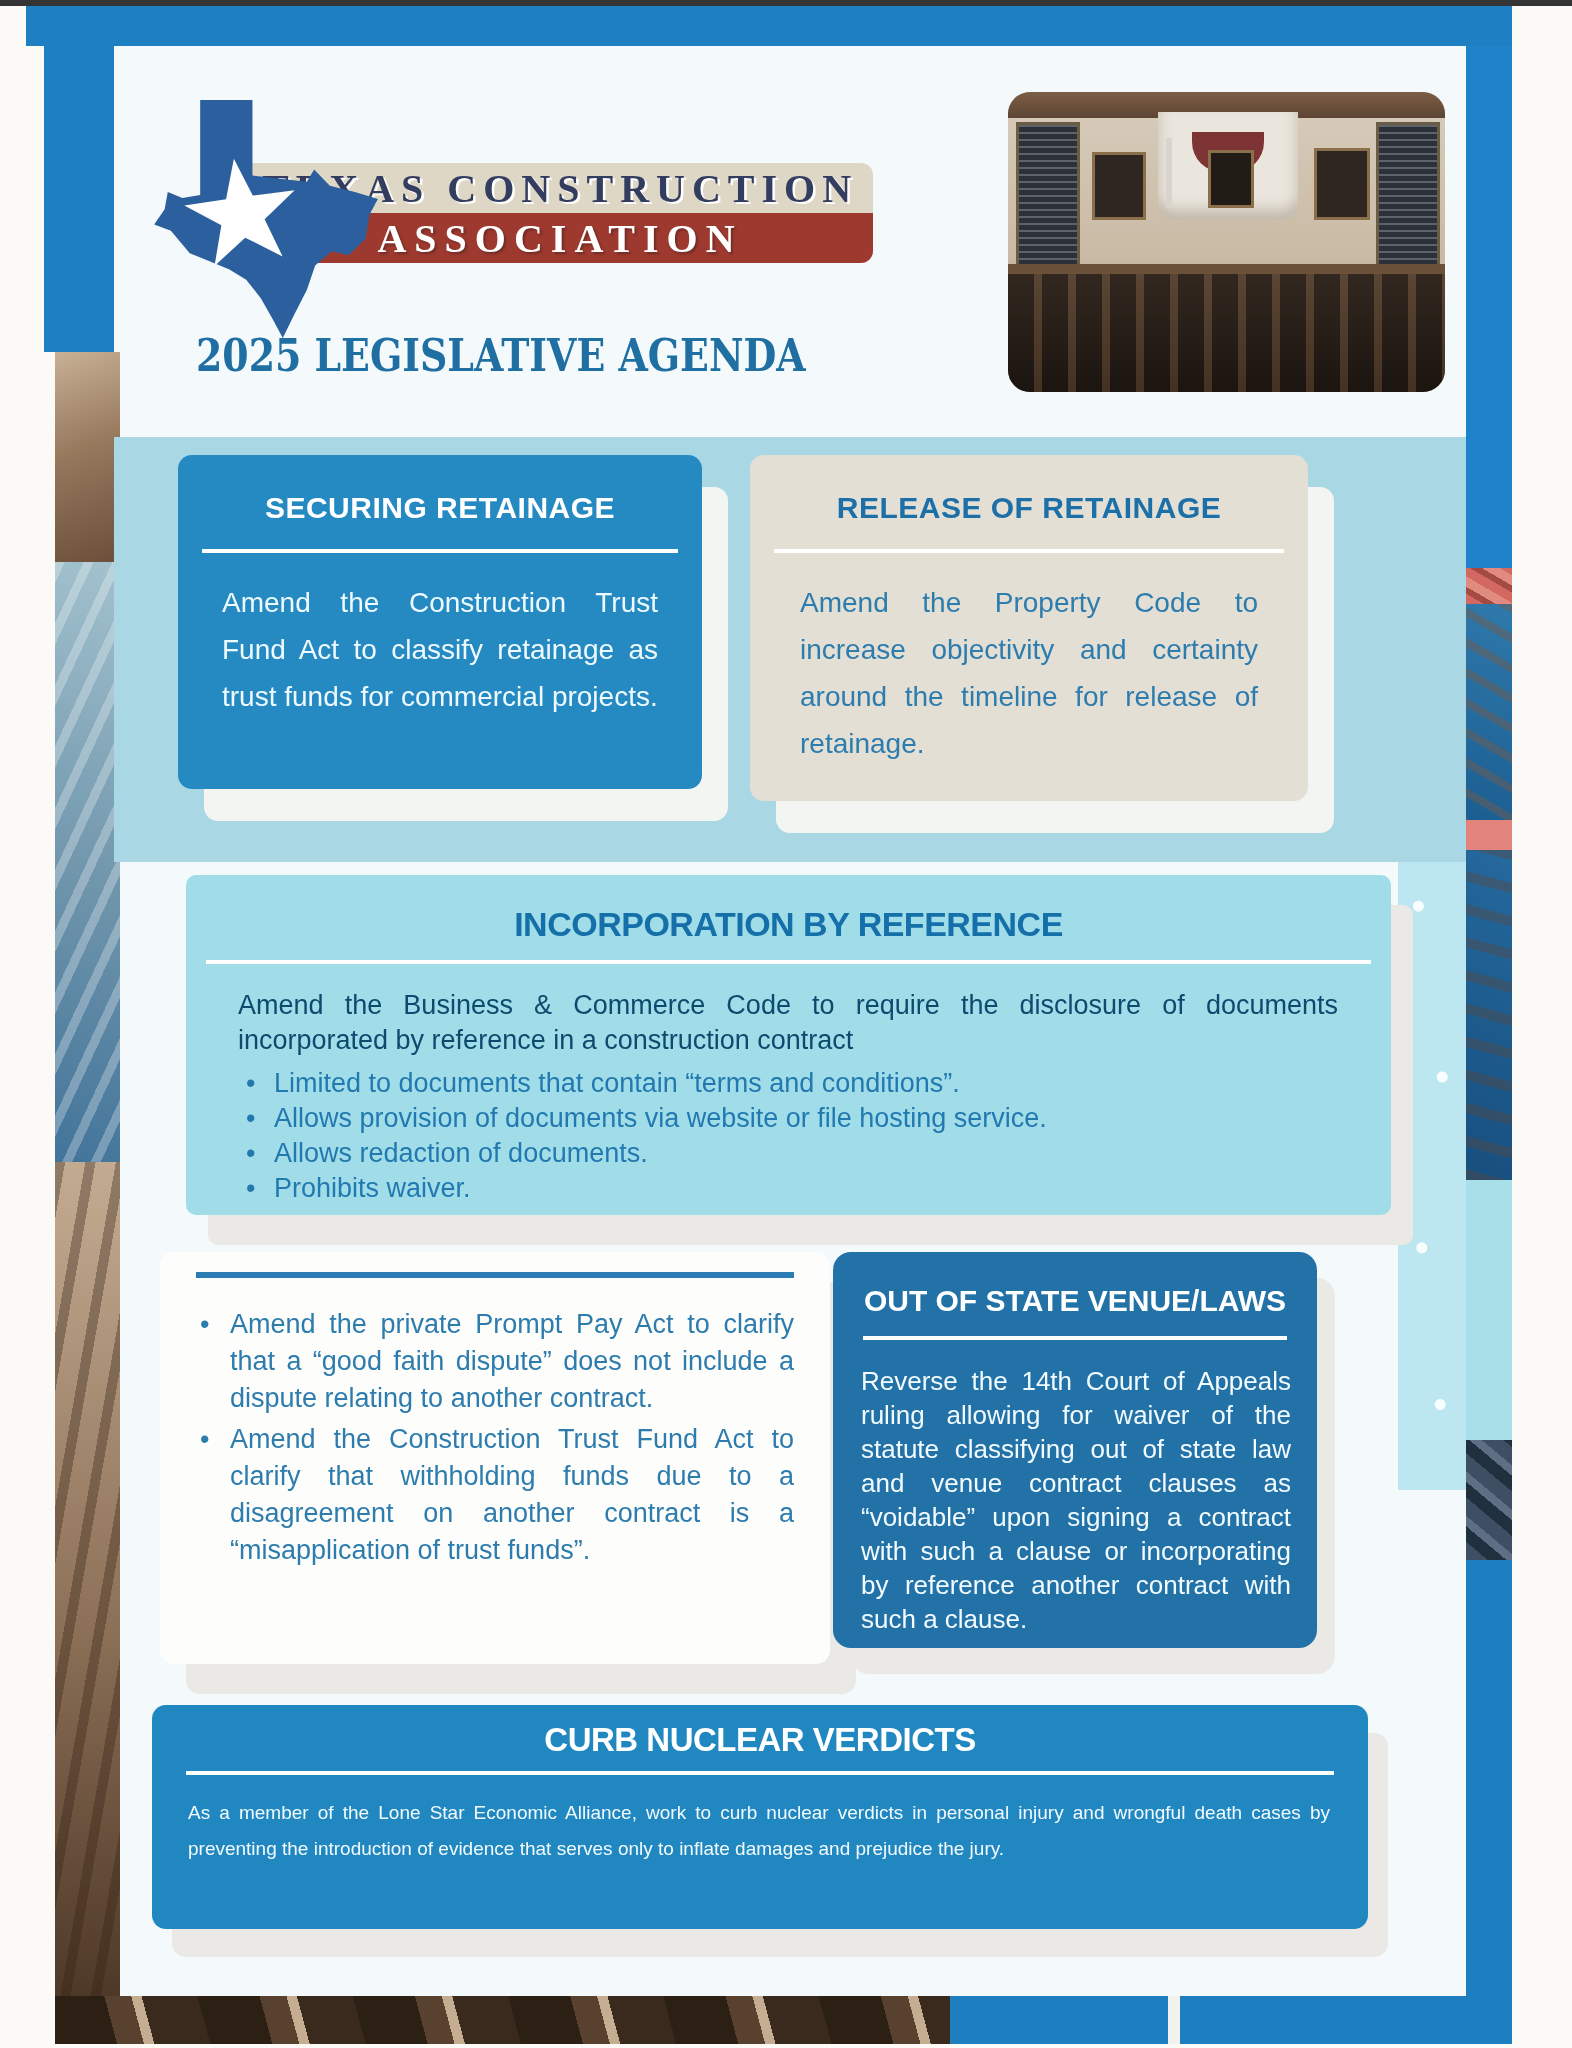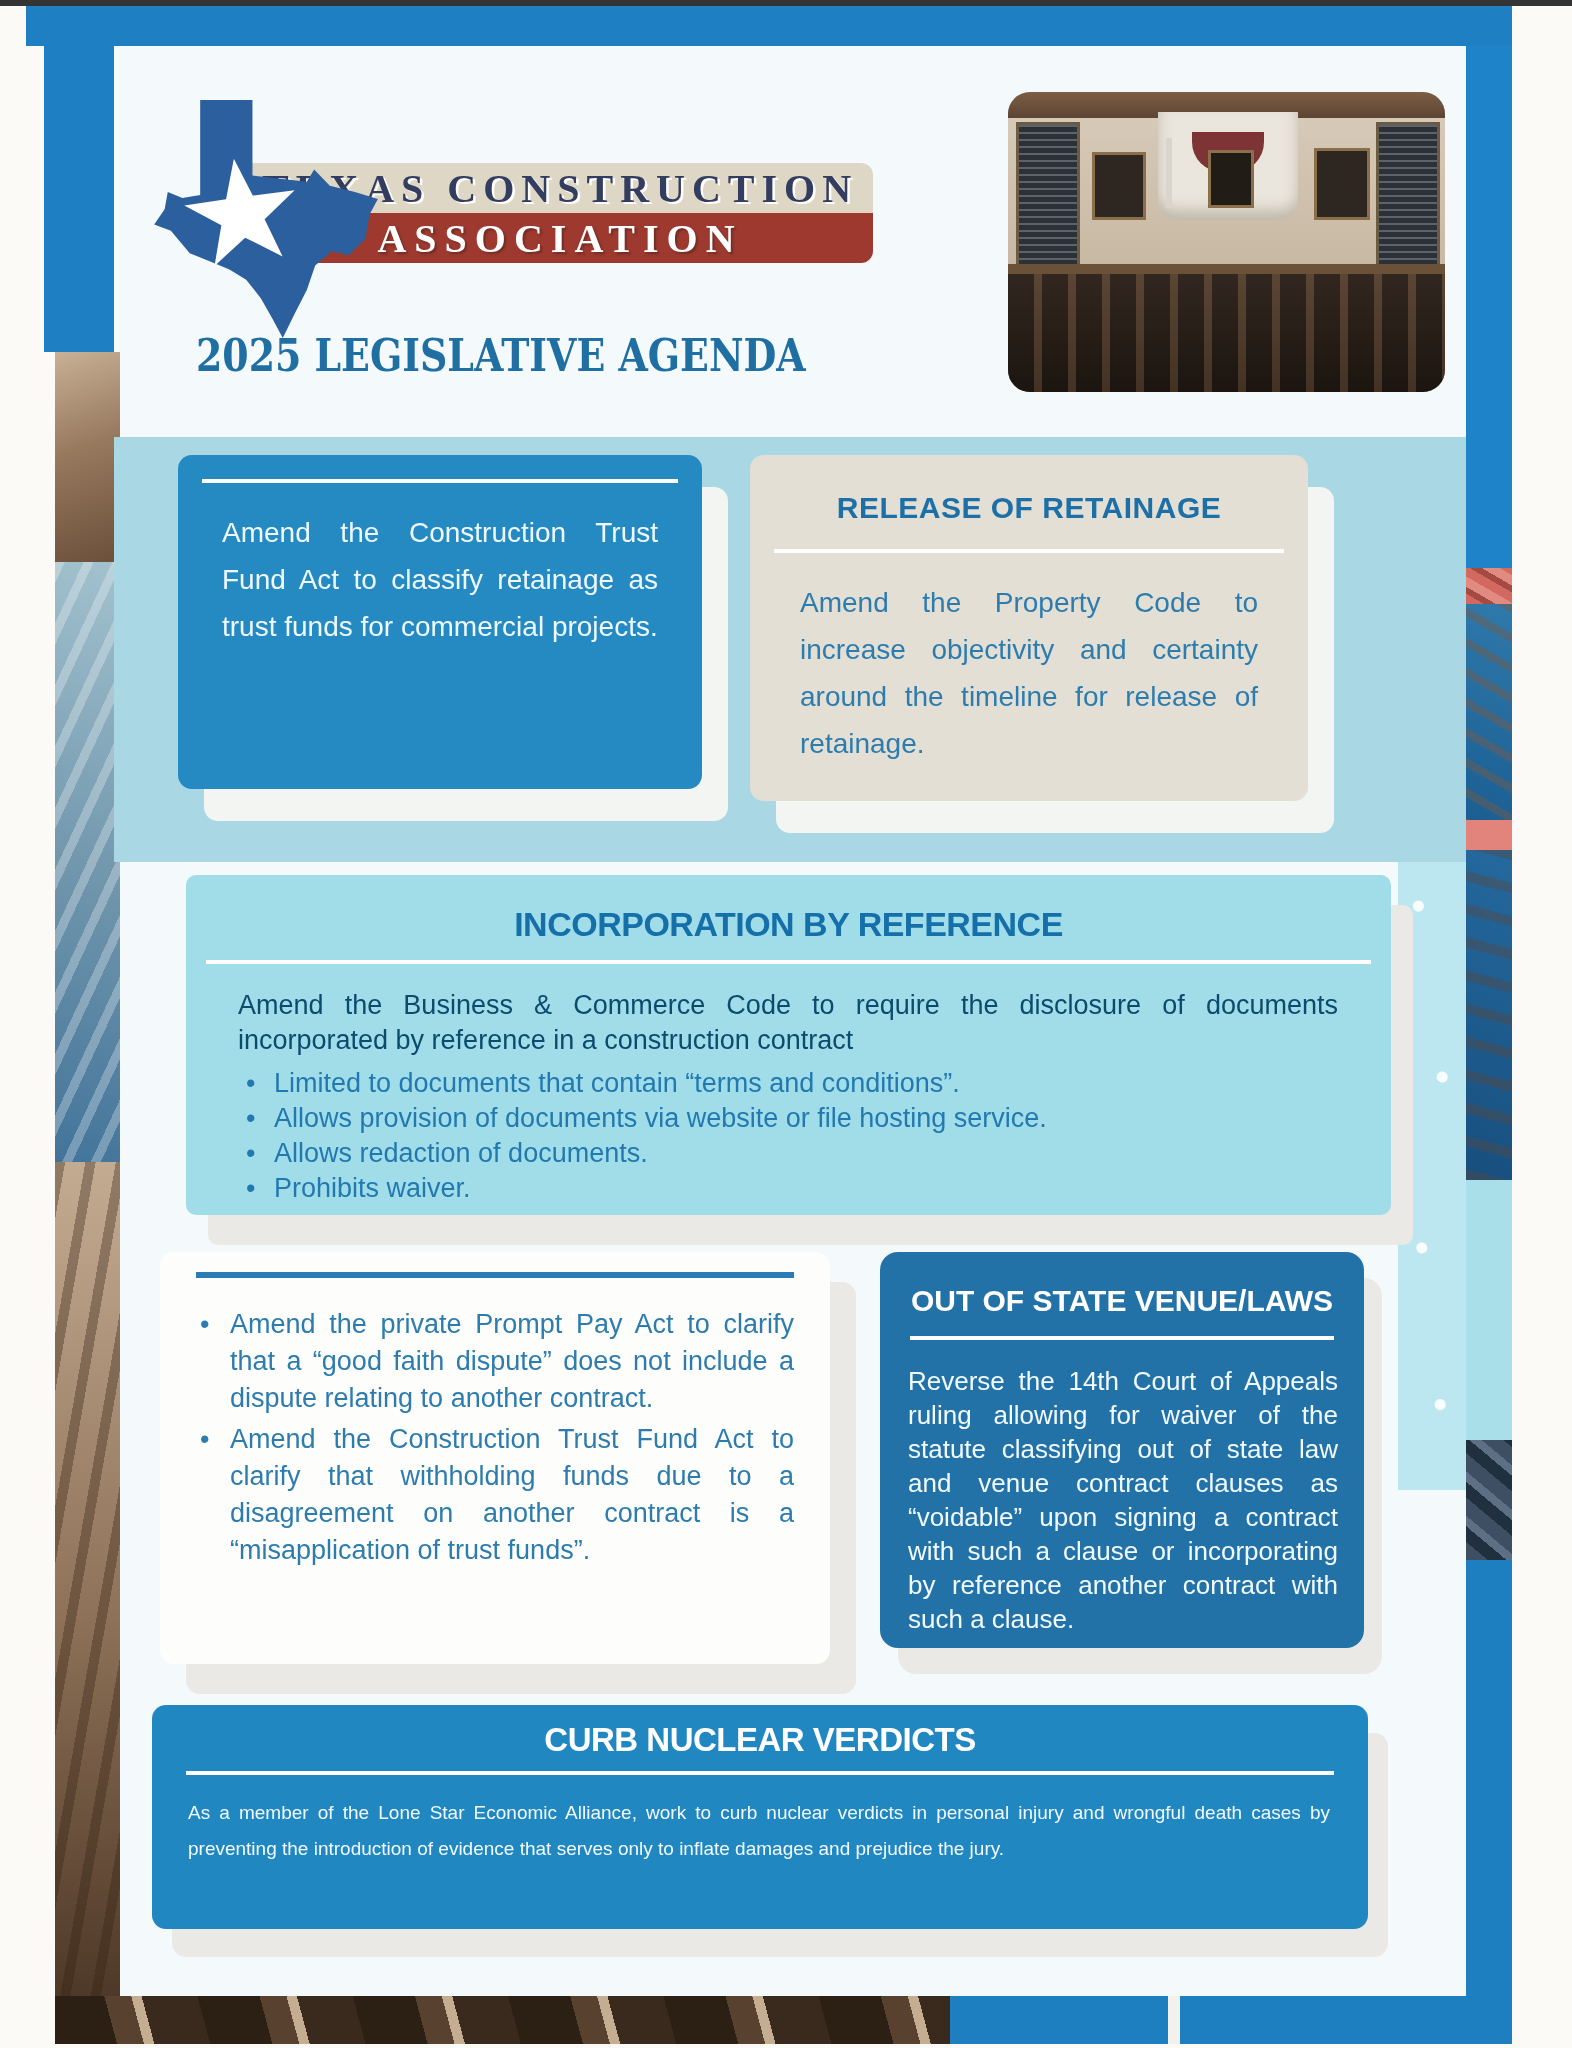--- a/index.html
+++ b/index.html
@@ -213,6 +213,7 @@
   <div class="abs band1"></div>
 
   <section class="abs box box-securing">
+    <h2 class="box-title">SECURING RETAINAGE</h2>
     <div class="rule"></div>
     <p class="box-body just">Amend the Construction Trust Fund Act to classify retainage as trust funds for commercial projects.</p>
   </section>

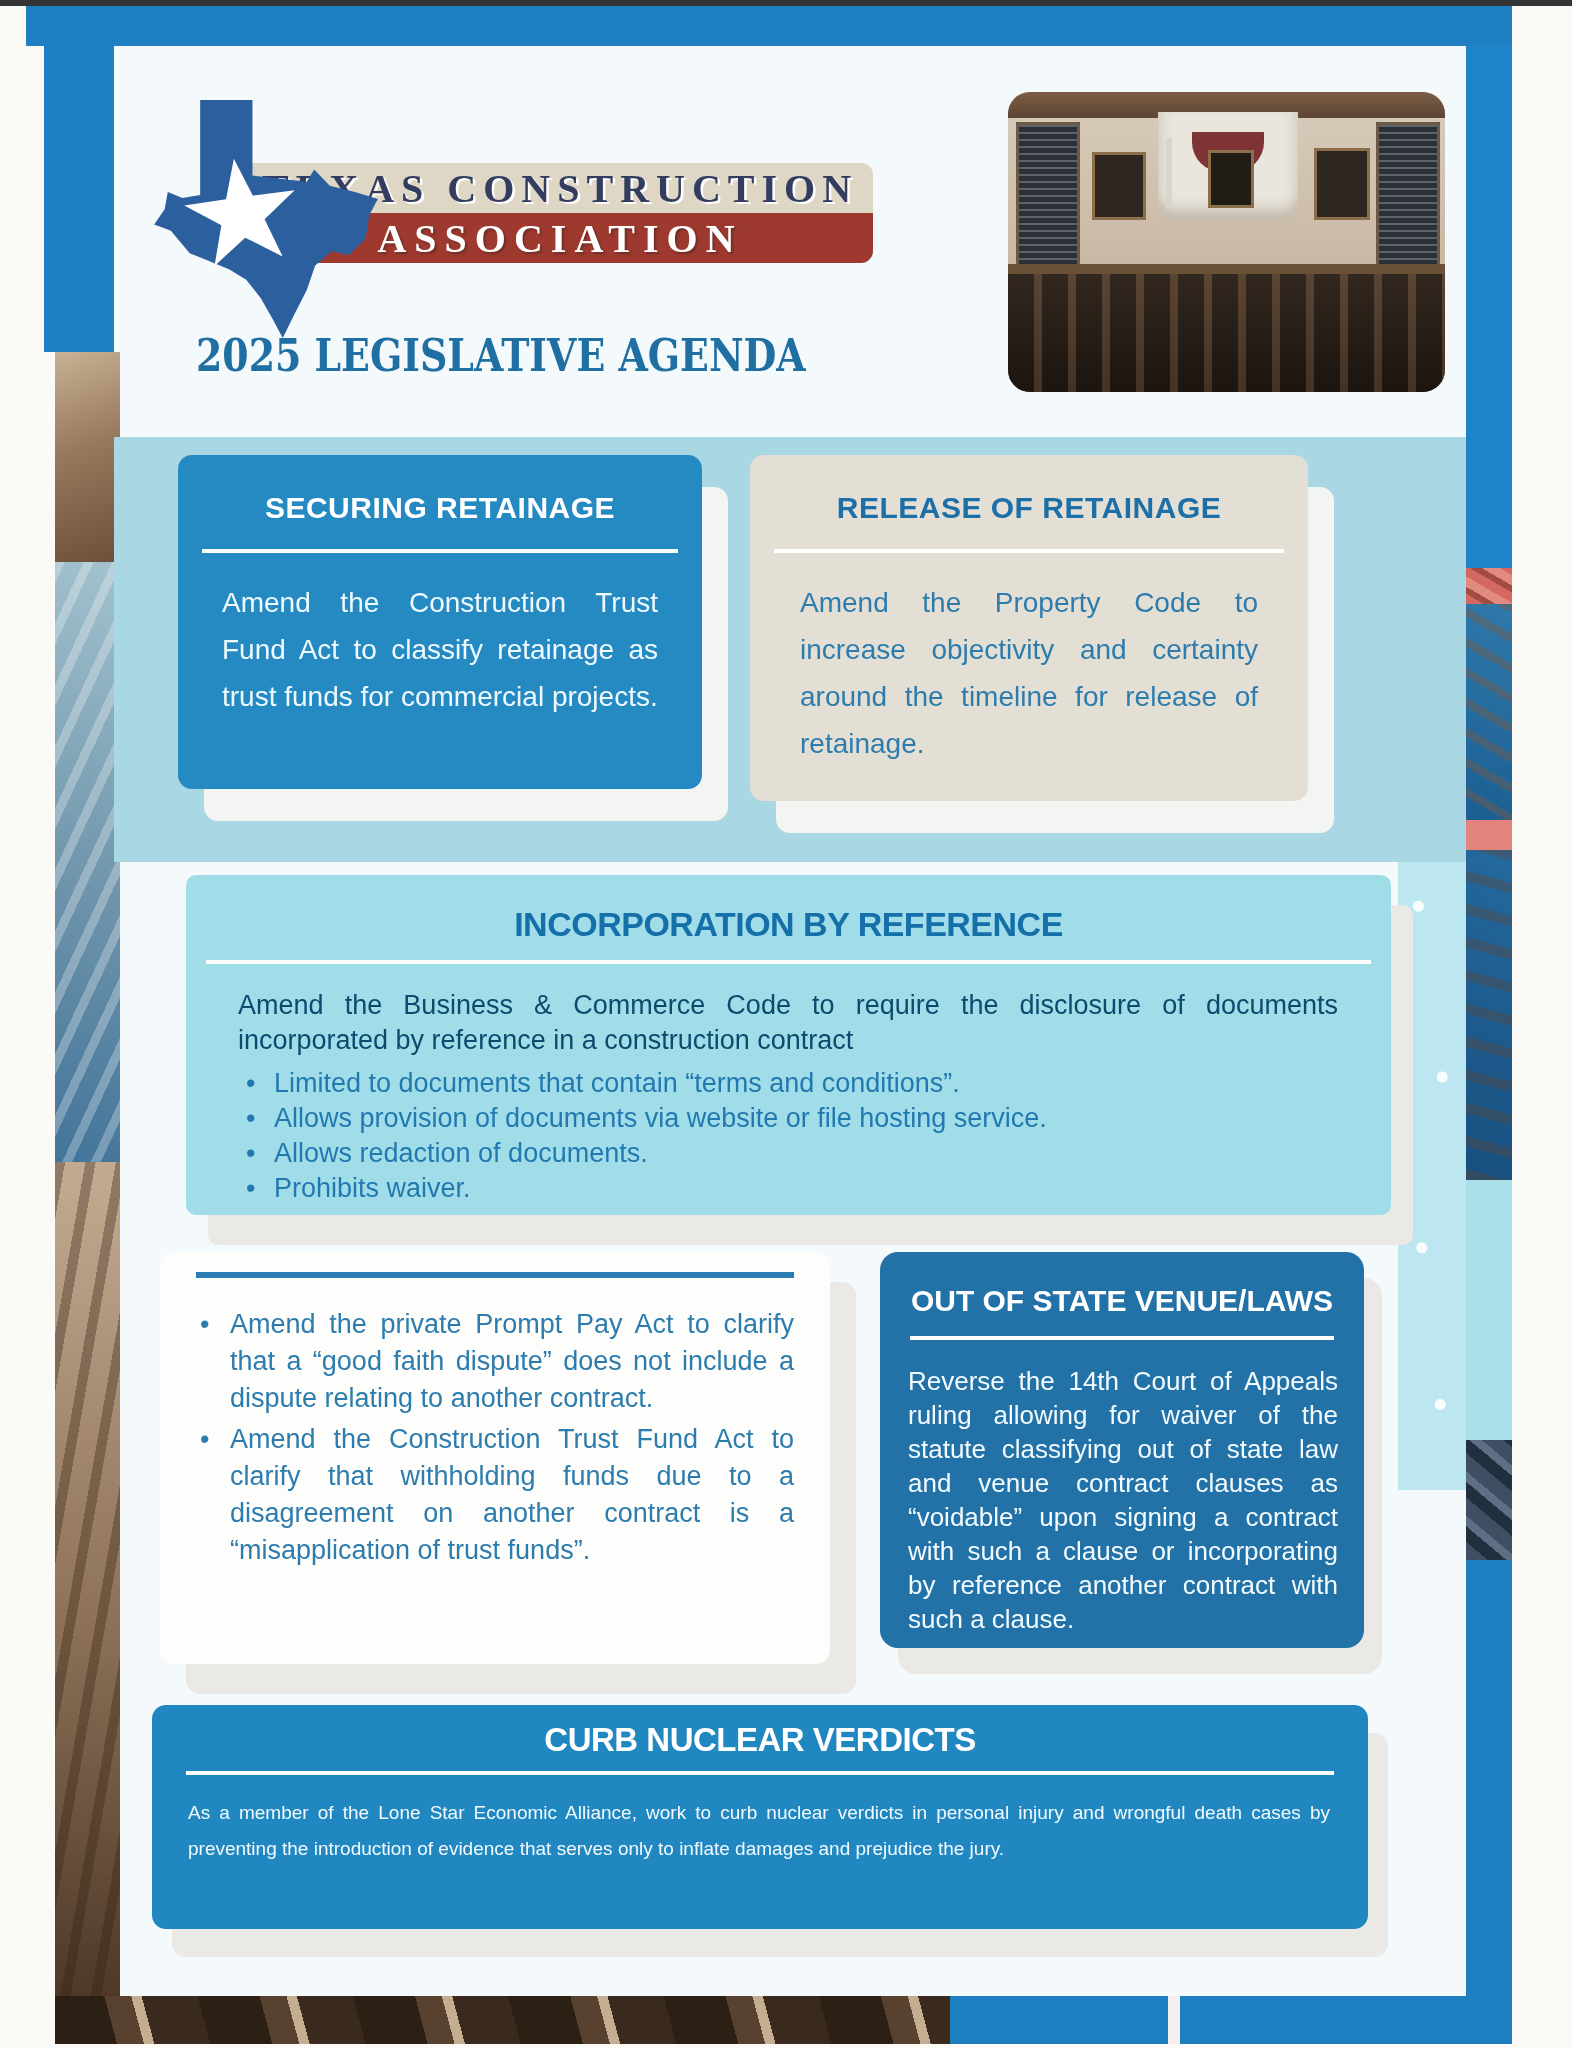--- a/index.html
+++ b/index.html
@@ -130,7 +130,7 @@
   .bullets-cross li::before{content:"•";position:absolute;left:0;top:0;font-size:27px;}
 
   
-  .box-out{left:880px;top:1252px;width:484px;height:396px;background:#2372a7;border-radius:18px;
+  .box-out{left:833px;top:1252px;width:484px;height:396px;background:#2372a7;border-radius:18px;
     box-shadow:18px 26px 0 #eae9e5;}
   .box-out .box-title{padding-top:32px;font-size:30px;color:#ffffff;}
   .box-out .rule{margin:18px 30px 0 30px;}

